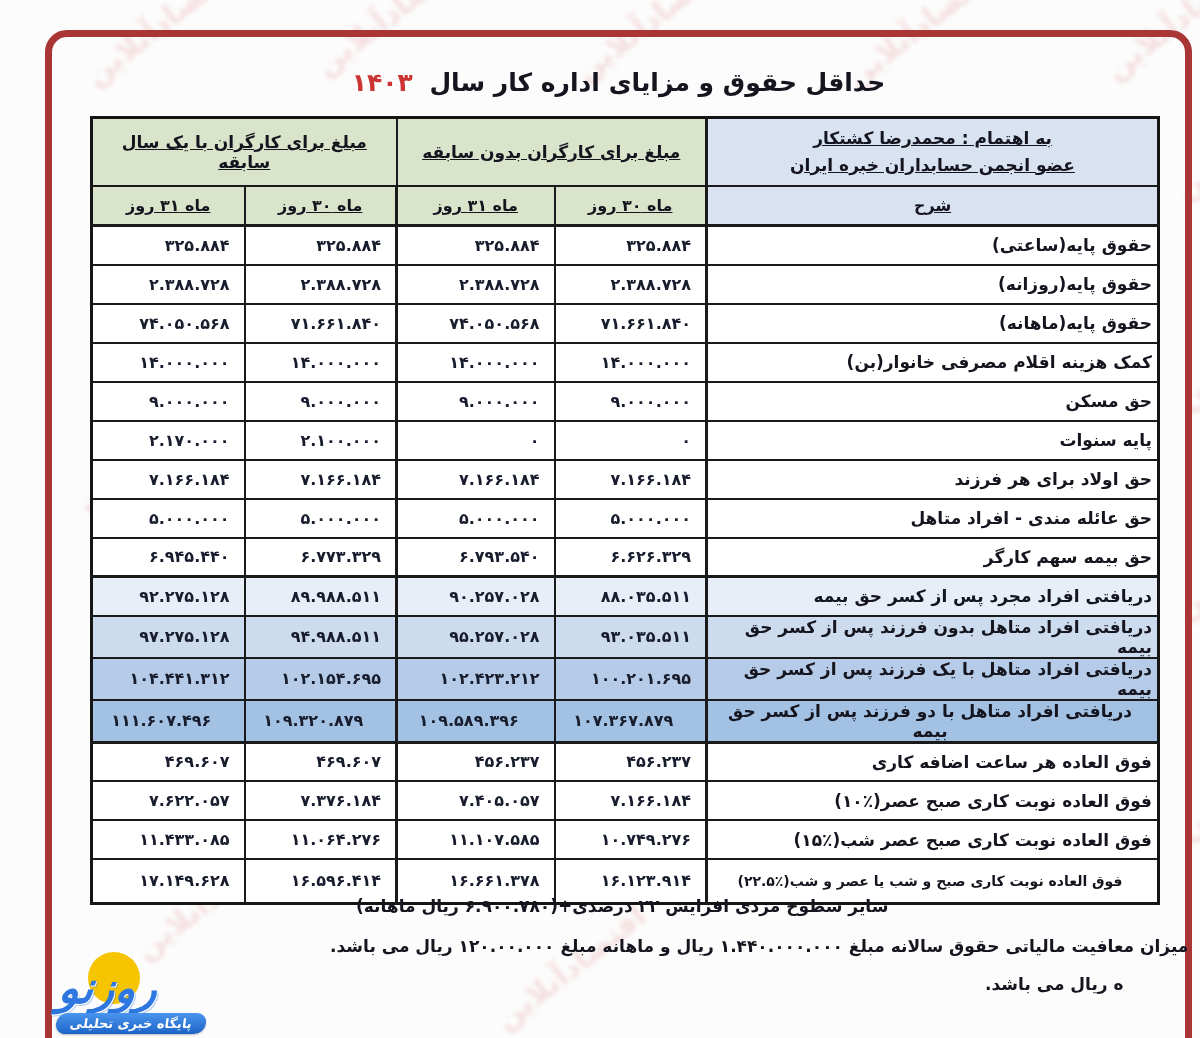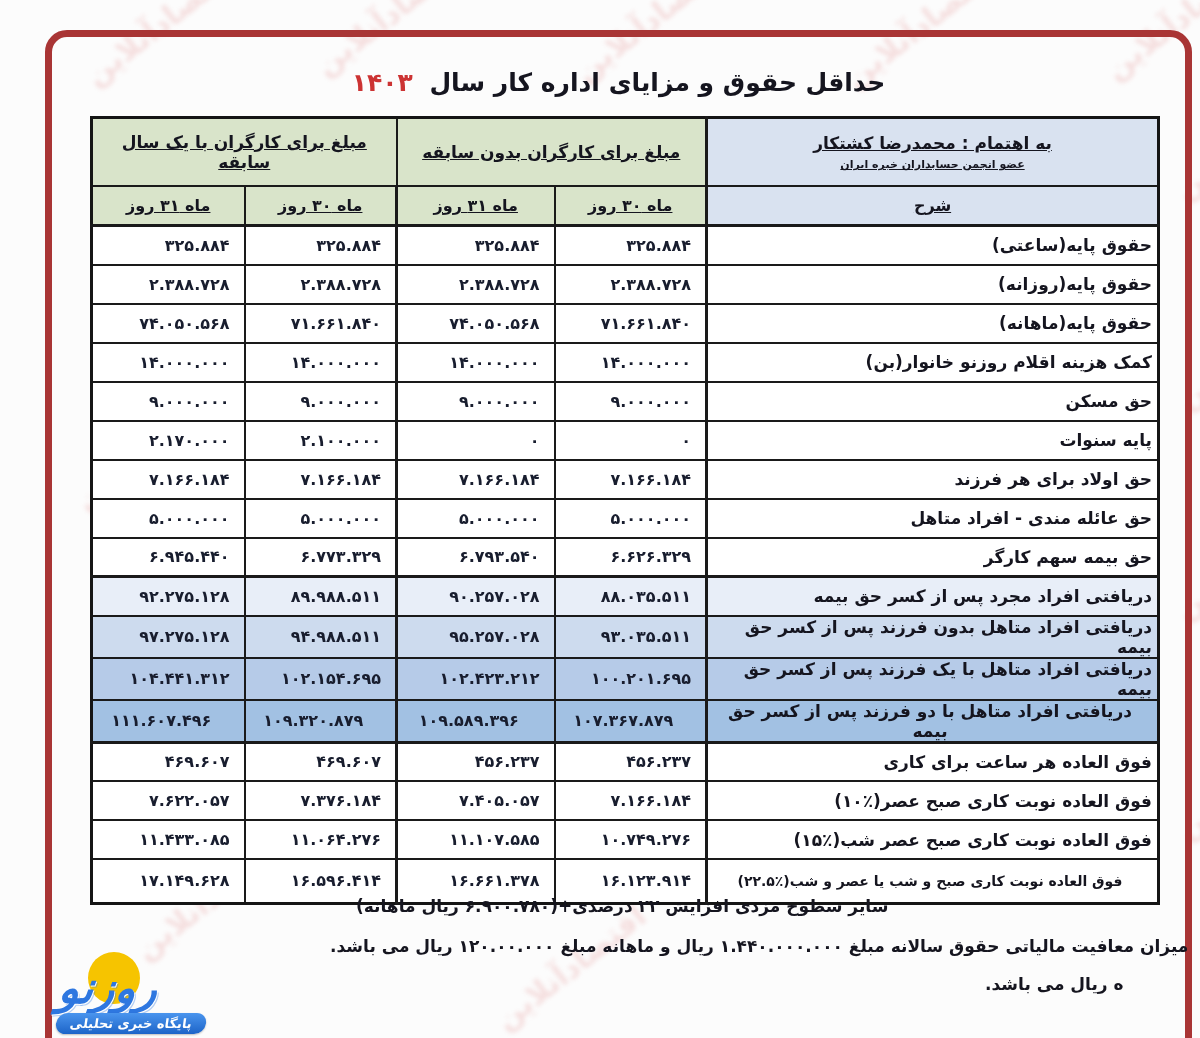--- a/index.html
+++ b/index.html
@@ -38,7 +38,7 @@
   thead tr.rowA th{height:68px; font-size:17px;}
   thead tr.rowB th{height:40px; font-size:16px;}
   th.credit{background:var(--header-blue,#d9e2f0); border-left-width:3px; font-size:16px; line-height:1.55;}
-  th.credit .sub{font-size:11px;}
+  th.credit .sub{font-size:17px;}
   th.desc-h{background:var(--header-blue,#d9e2f0); font-size:18px; border-left-width:3px;}
   th.grp-end, td.grp-end{border-left-width:3px;}
   thead tr.rowB th{border-bottom-width:3px;}

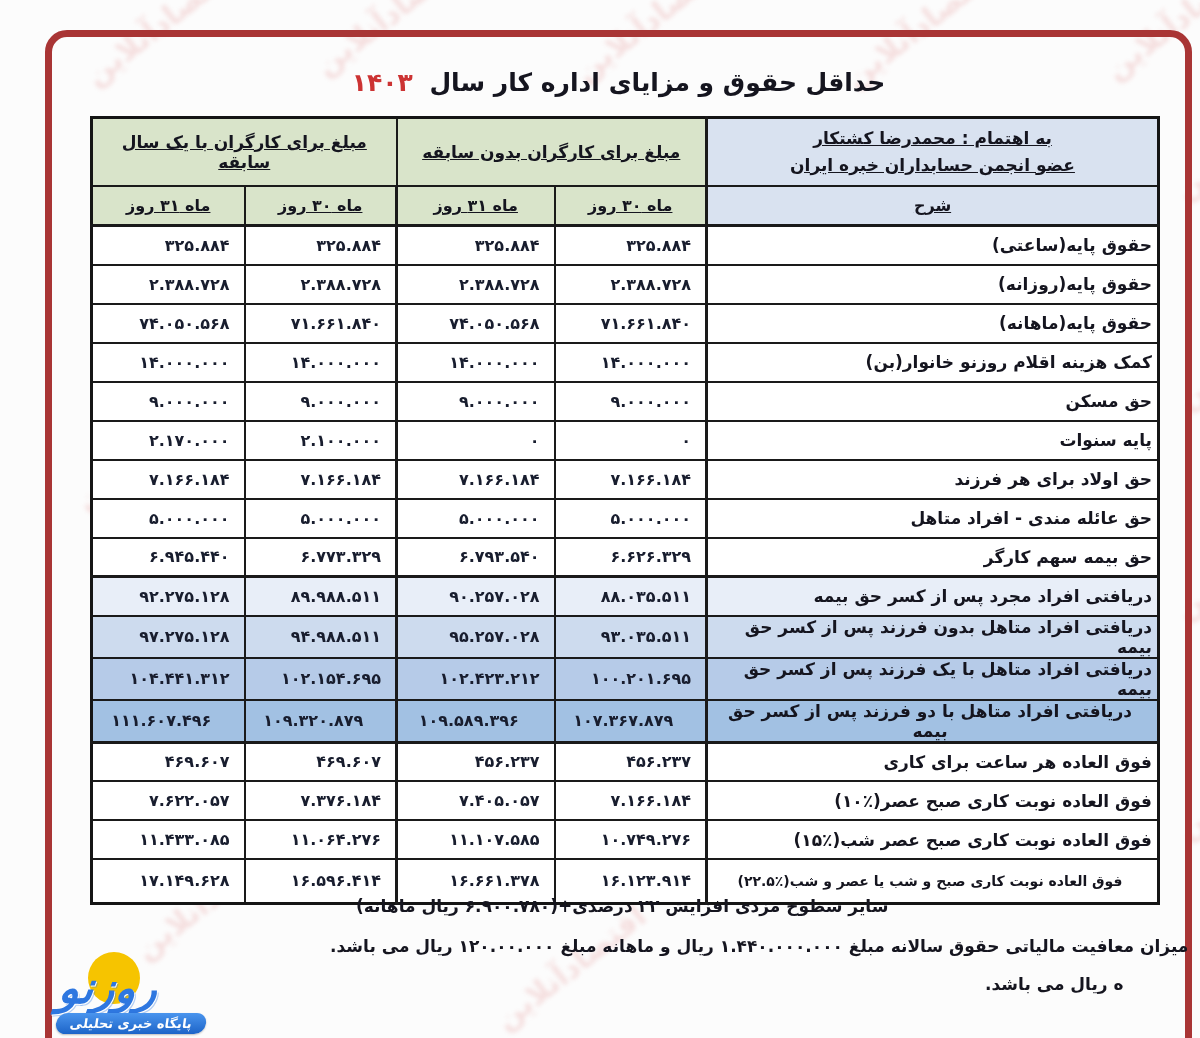--- a/index.html
+++ b/index.html
@@ -147,7 +147,7 @@
           <td class="num">۷۴.۰۵۰.۵۶۸</td>
         </tr>
         <tr>
-          <td class="desc">کمک هزینه اقلام روزنو خانوار(بن)</td>
+          <td class="desc">کمک هزینه اقلام مصرفی خانوار(بن)</td>
           <td class="num">۱۴.۰۰۰.۰۰۰</td>
           <td class="num grp-end">۱۴.۰۰۰.۰۰۰</td>
           <td class="num">۱۴.۰۰۰.۰۰۰</td>

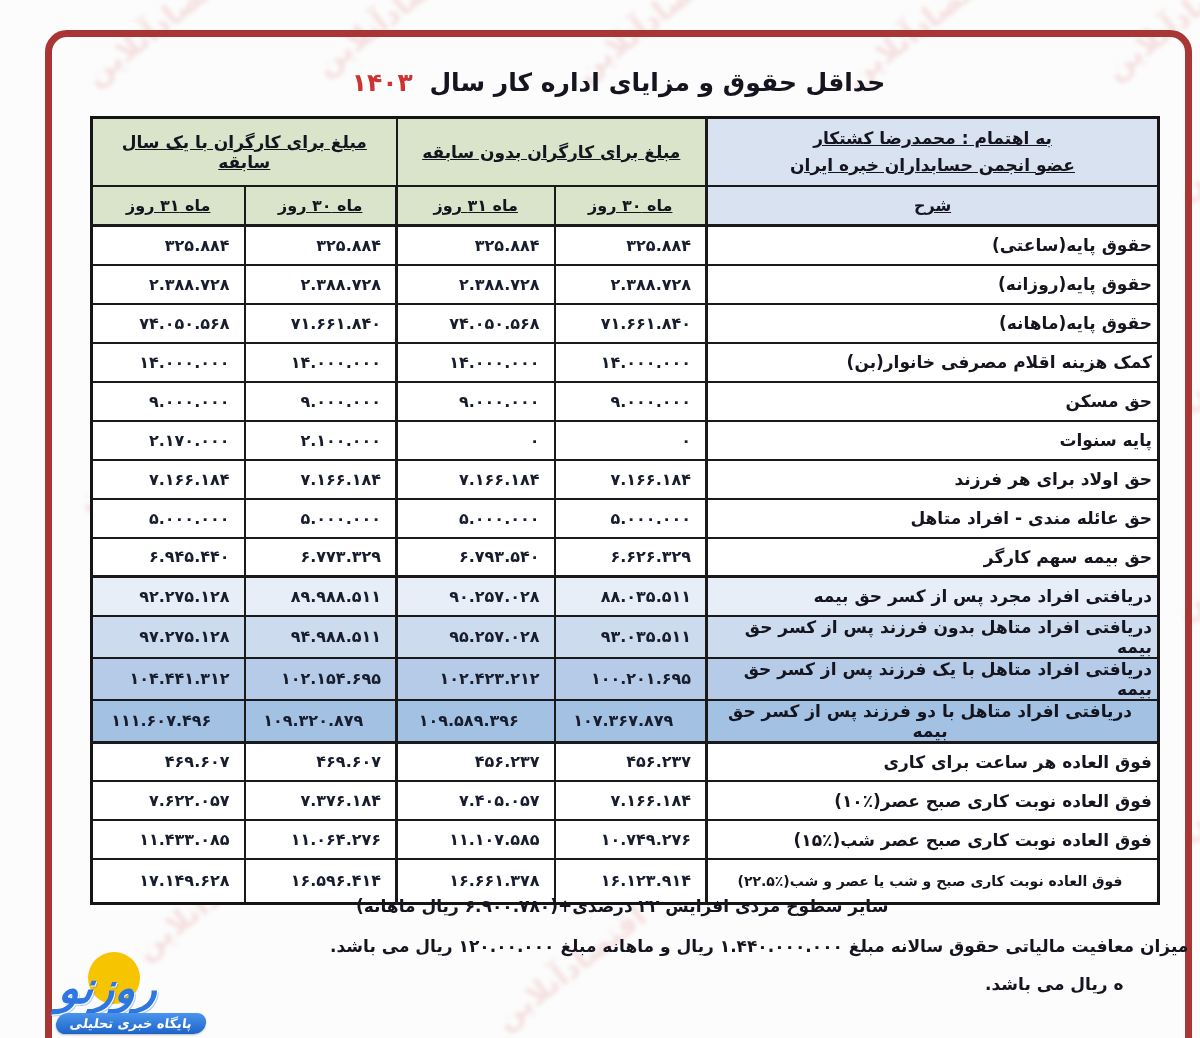--- a/index.html
+++ b/index.html
@@ -217,7 +217,7 @@
           <td class="num">۱۱۱.۶۰۷.۴۹۶</td>
         </tr>
         <tr>
-          <td class="desc">فوق العاده هر ساعت برای کاری</td>
+          <td class="desc">فوق العاده هر ساعت اضافه کاری</td>
           <td class="num">۴۵۶.۲۳۷</td>
           <td class="num grp-end">۴۵۶.۲۳۷</td>
           <td class="num">۴۶۹.۶۰۷</td>

